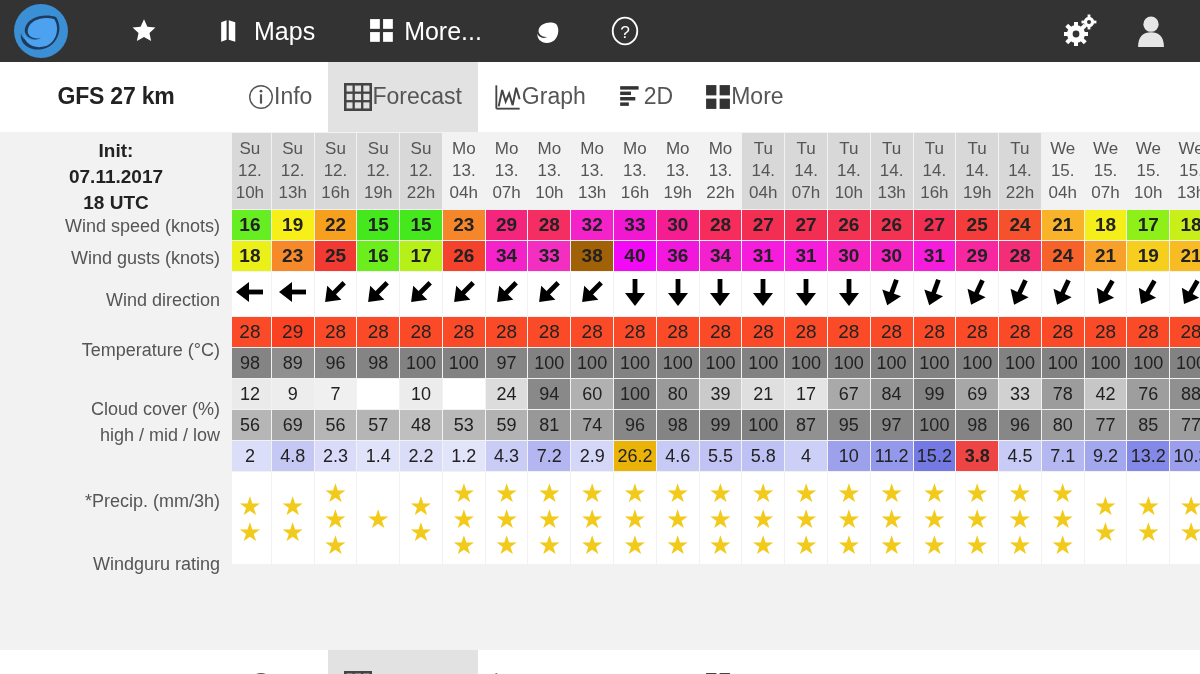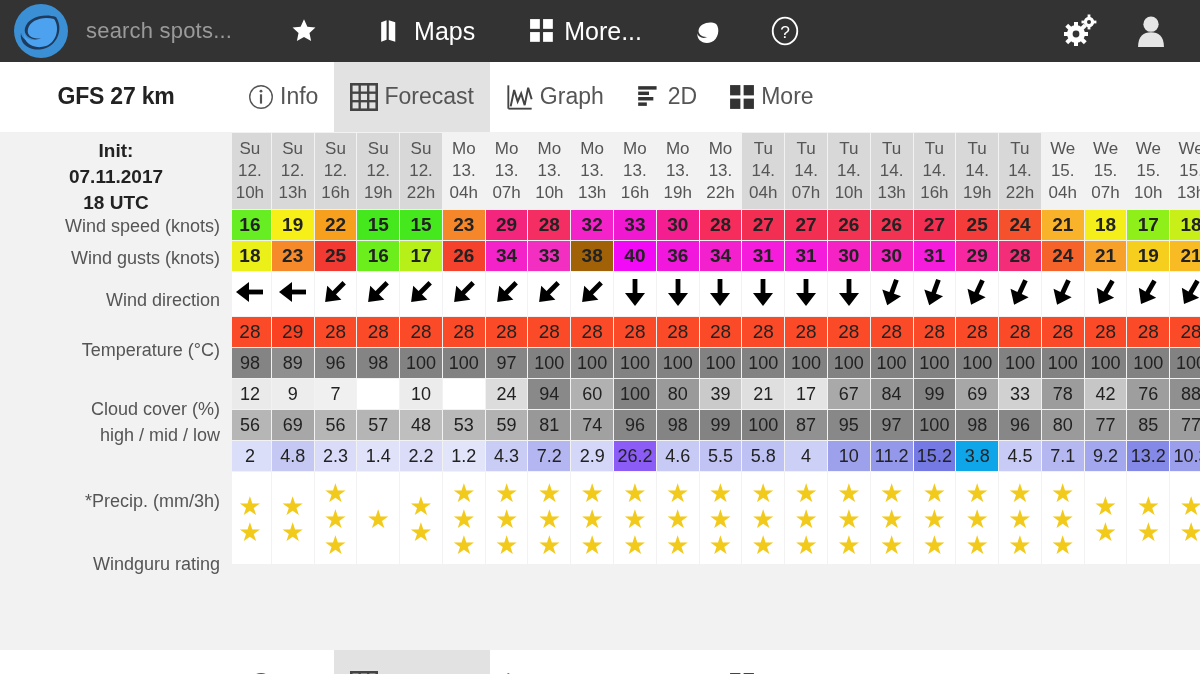--- a/index.html
+++ b/index.html
@@ -105,7 +105,6 @@
     </svg>
   </div>
 
-  <div id="search-box">search spots...</div>
 
   <div class="nav-item" id="nav-star">
     <span class="ico">

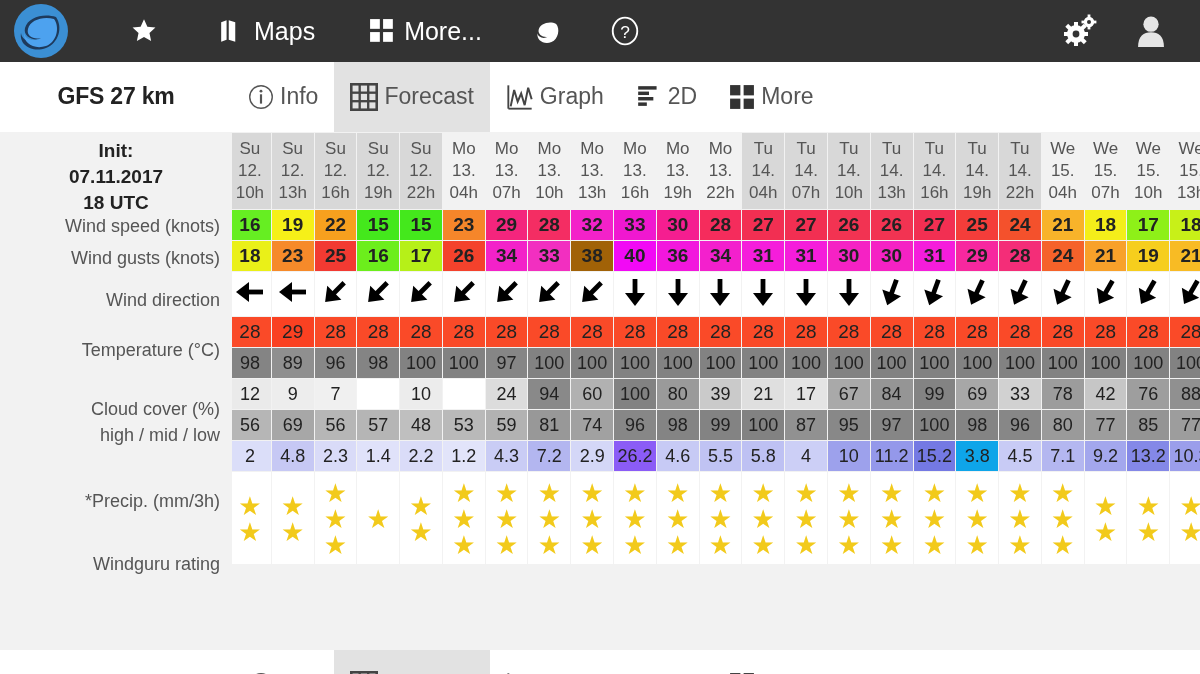--- a/index.html
+++ b/index.html
@@ -46,7 +46,7 @@
     letter-spacing:-.2px;
   }
   .tab{
-    display:flex; align-items:center; gap:6px; height:70px; padding:16px 16px;
+    display:flex; align-items:center; gap:0; height:70px; padding:16px 16px;
     font-size:23px; color:#555; white-space:nowrap;
   }
   .tab.active{ background:#e2e2e2; }

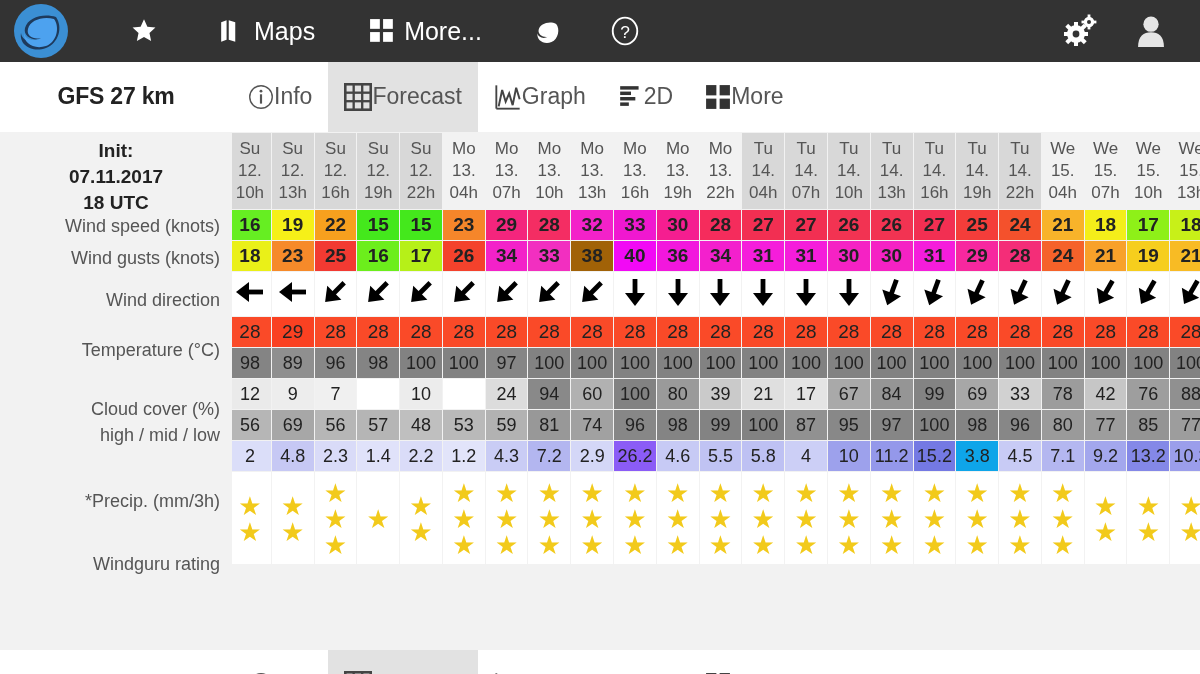--- a/index.html
+++ b/index.html
@@ -696,7 +696,7 @@
             <td style="background: rgb(201, 204, 245);">4.3</td>
             <td style="background: rgb(179, 182, 240);">7.2</td>
             <td style="background: rgb(212, 215, 247);">2.9</td>
-            <td style="background: #8b5cf6; text-align: center;">26.2</td>
+            <td style="background: #eab308; text-align: center;">26.2</td>
             <td style="background: rgb(199, 202, 245);">4.6</td>
             <td style="background: rgb(192, 195, 243);">5.5</td>
             <td style="background: rgb(190, 193, 243);">5.8</td>

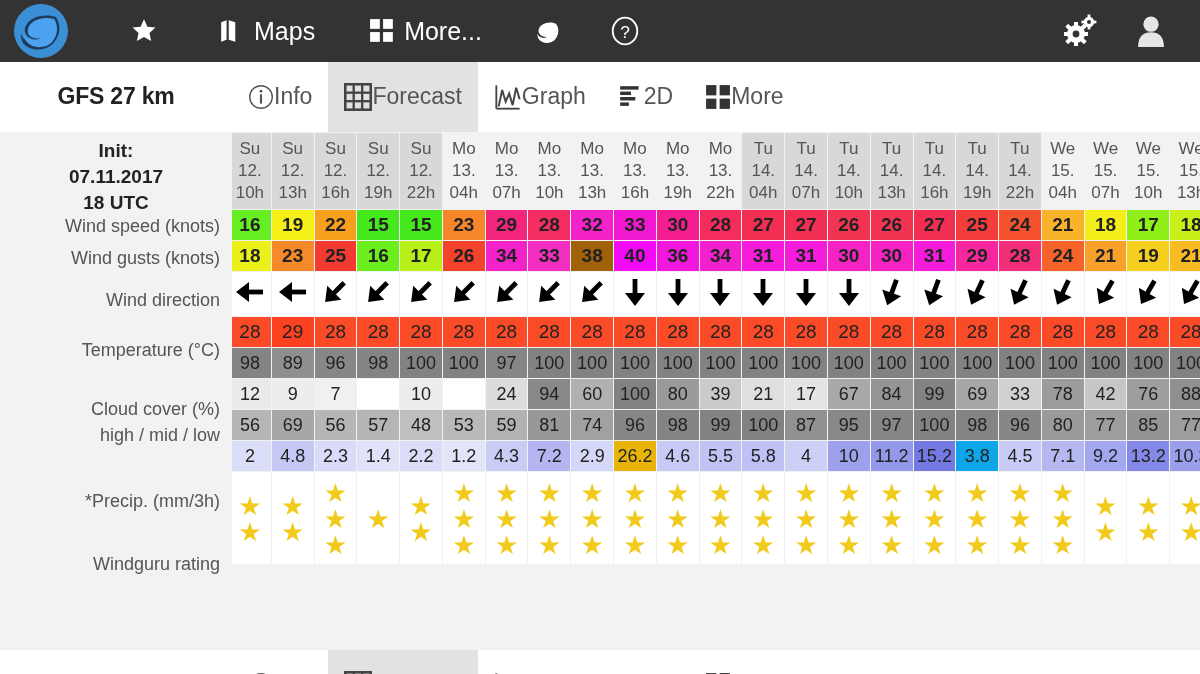--- a/index.html
+++ b/index.html
@@ -704,7 +704,7 @@
             <td style="background: rgb(157, 161, 236);">10</td>
             <td style="background: rgb(148, 152, 234);">11.2</td>
             <td style="background: rgb(116, 121, 227);">15.2</td>
-            <td style="background: #0ea5e9;">3.8</td>
+            <td style="background: #ef4444; font-weight: bold;">3.8</td>
             <td style="background: rgb(200, 203, 245);">4.5</td>
             <td style="background: rgb(180, 183, 240);">7.1</td>
             <td style="background: rgb(163, 167, 237);">9.2</td>

